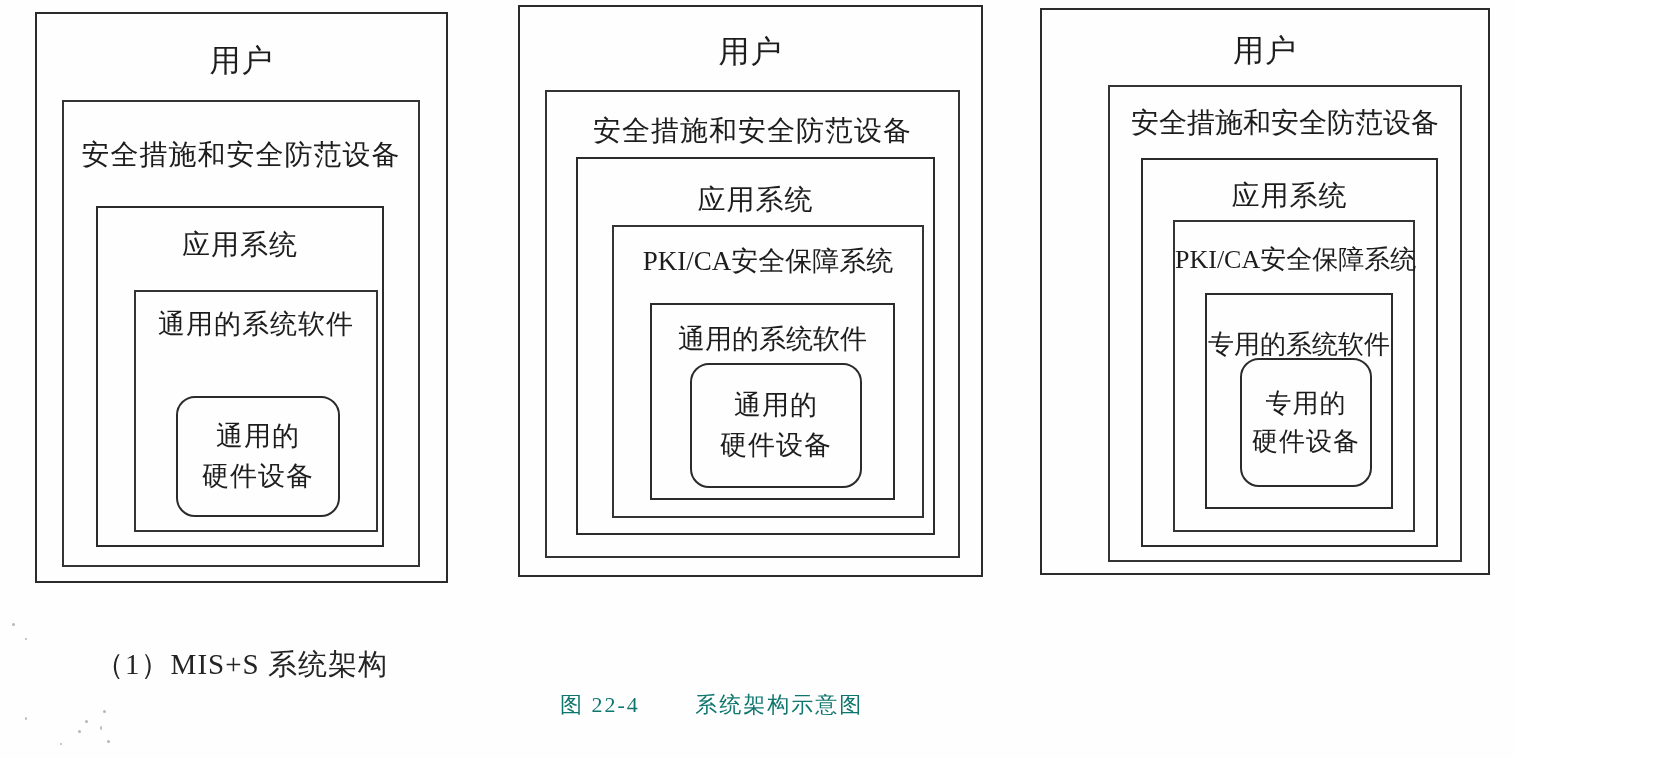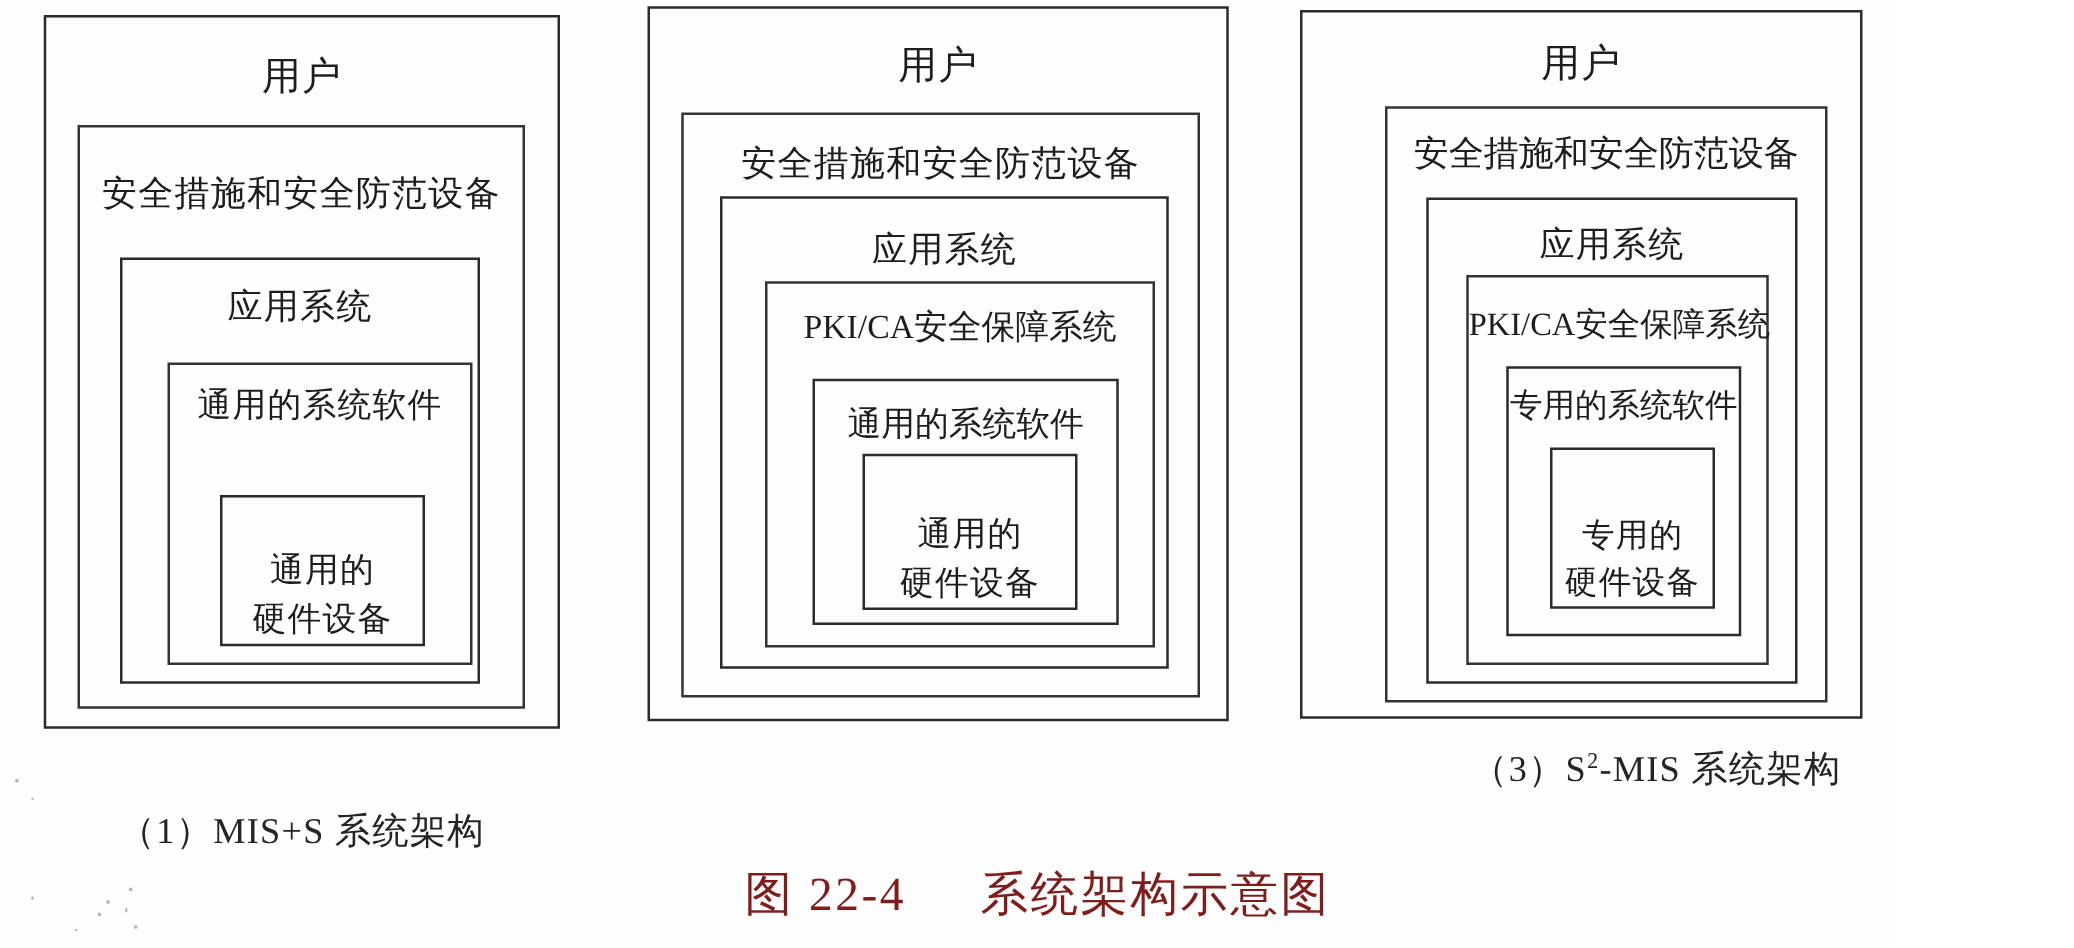--- a/index.html
+++ b/index.html
@@ -130,7 +130,7 @@
     <div class="lab f26" style="margin-top:20px;letter-spacing:0">PKI/CA安全保障系统</div>
   </div>
   <div class="bx" style="left:1205px;top:293px;width:188px;height:216px">
-    <div class="lab f26" style="margin-top:12px;letter-spacing:0">专用的系统软件</div>
+    <div class="lab f26" style="margin-top:32px;letter-spacing:0">专用的系统软件</div>
   </div>
   <div class="bx core f26" style="left:1240px;top:358px;width:132px;height:129px">
     <div>专用的</div>

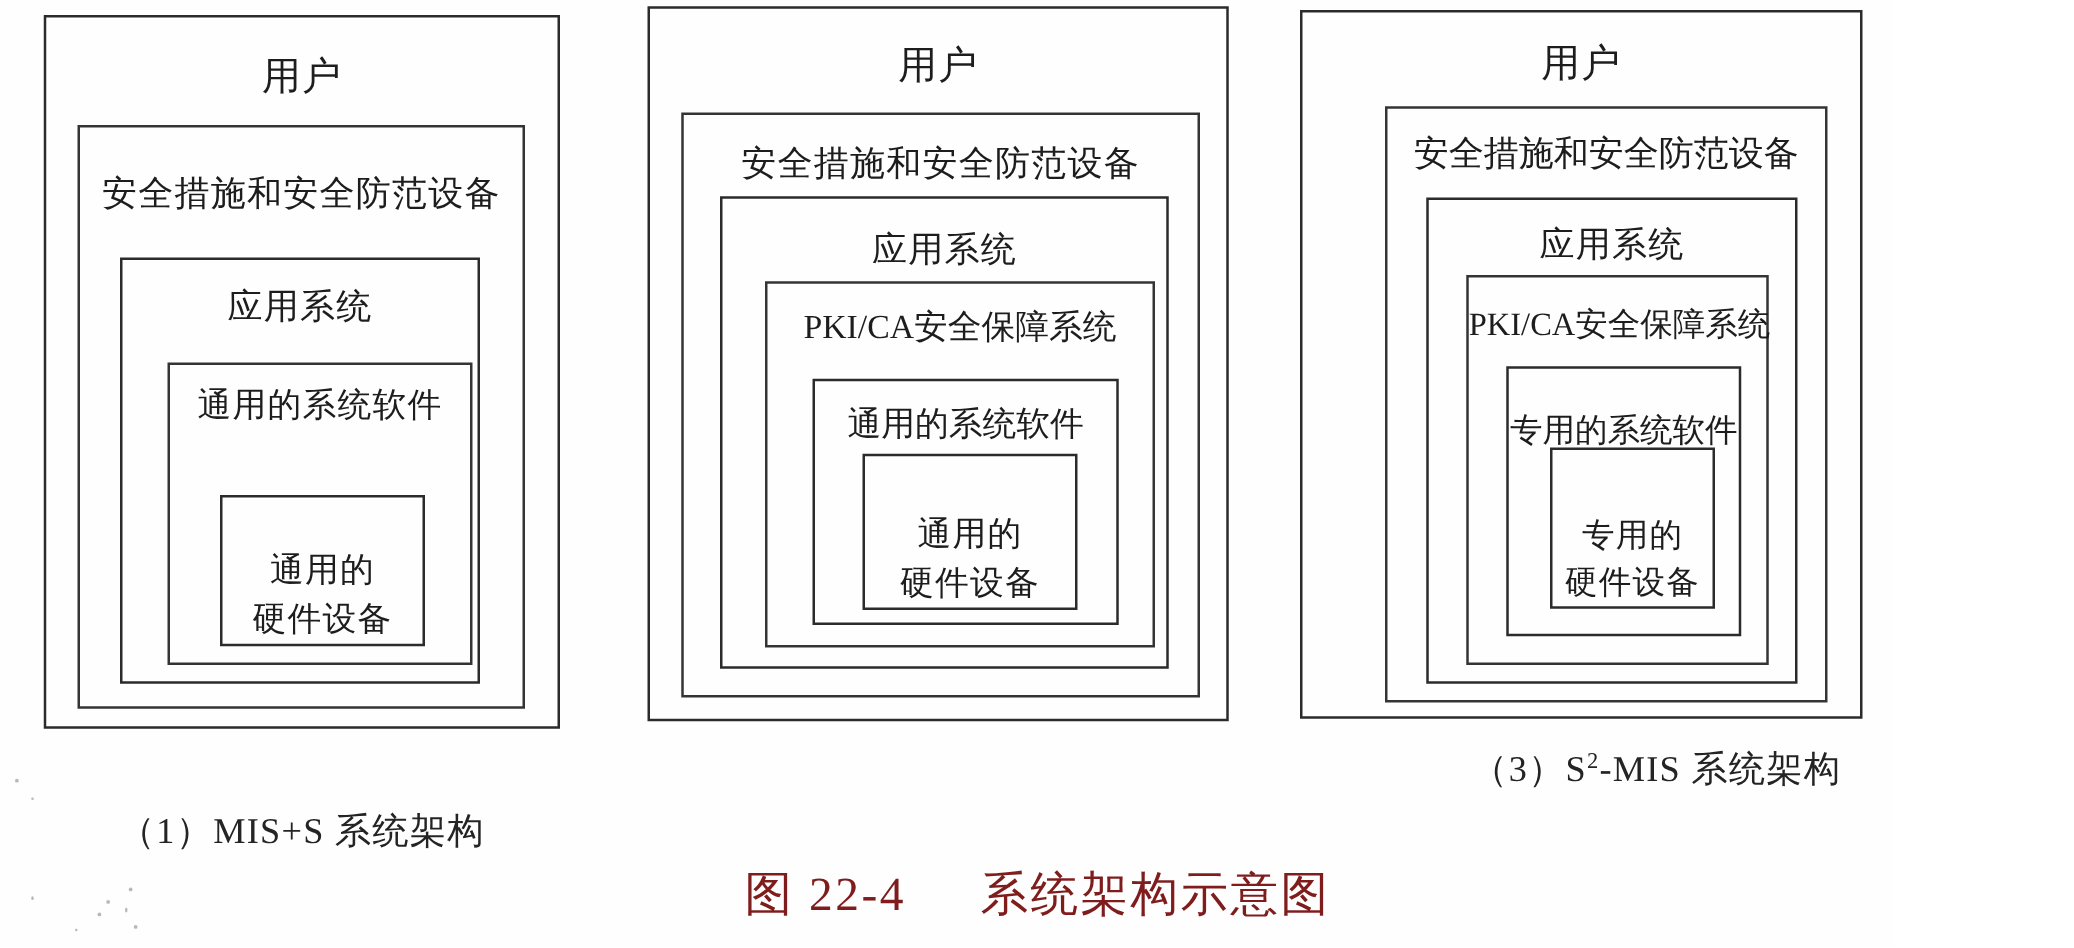--- a/index.html
+++ b/index.html
@@ -29,10 +29,11 @@
     display:flex;
     flex-direction:column;
     align-items:center;
-    justify-content:flex-end;
+    justify-content:center;
     text-align:center;
     line-height:1.45;
     letter-spacing:1px;
+    border-radius:19px;
   }
   .cap{
     position:absolute;

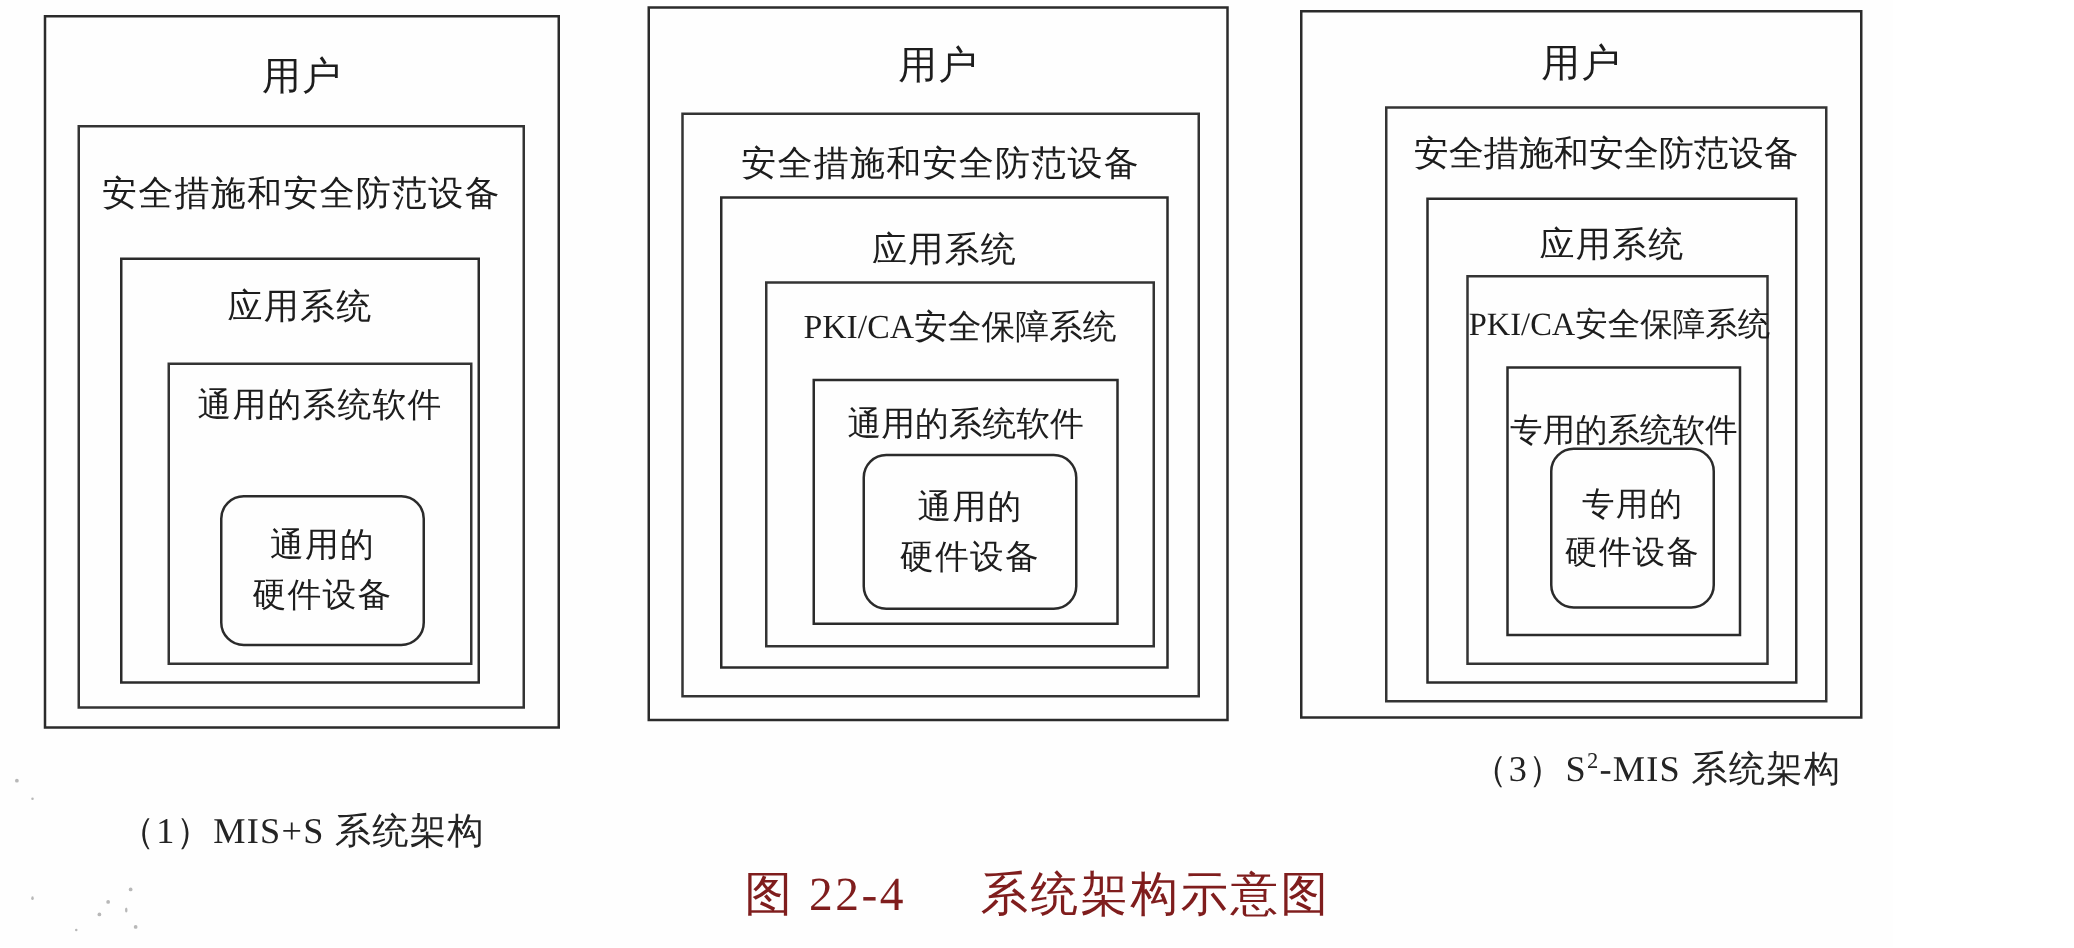--- a/index.html
+++ b/index.html
@@ -137,9 +137,6 @@
     <div>专用的</div>
     <div>硬件设备</div>
   </div>
-  <div class="cap" style="left:1110px;top:596px;width:430px">
-    <span>（3）S</span><sup>2</sup><span>-MIS 系统架构</span>
-  </div>
 
   <div class="figcap">
     <span class="t1">图 22-4</span>

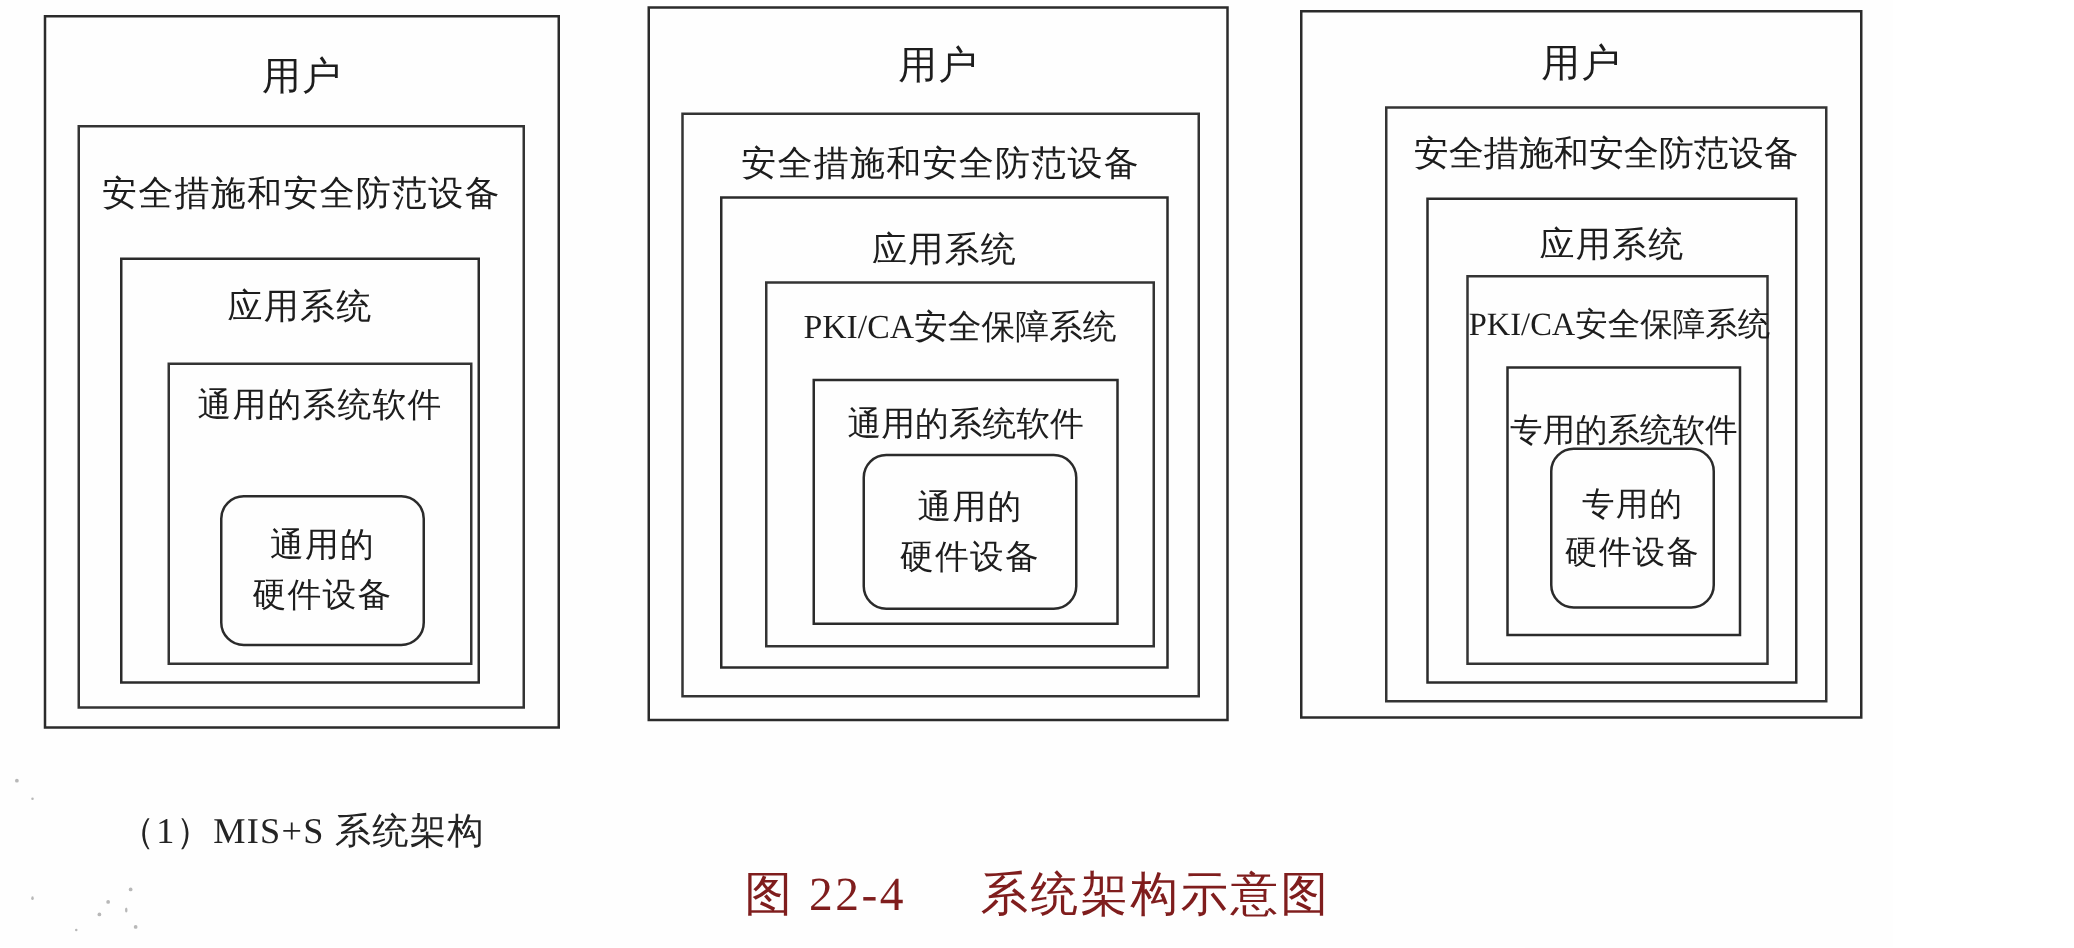--- a/index.html
+++ b/index.html
@@ -47,9 +47,8 @@
   .figcap{
     position:absolute;
     left:560px;top:690px;width:540px;
-    text-align:center;
-    font-size:38px;
-    color:#7f1d1d;
+    font-size:22px;
+    color:#0f766e;
     letter-spacing:2px;
     white-space:nowrap;
   }

